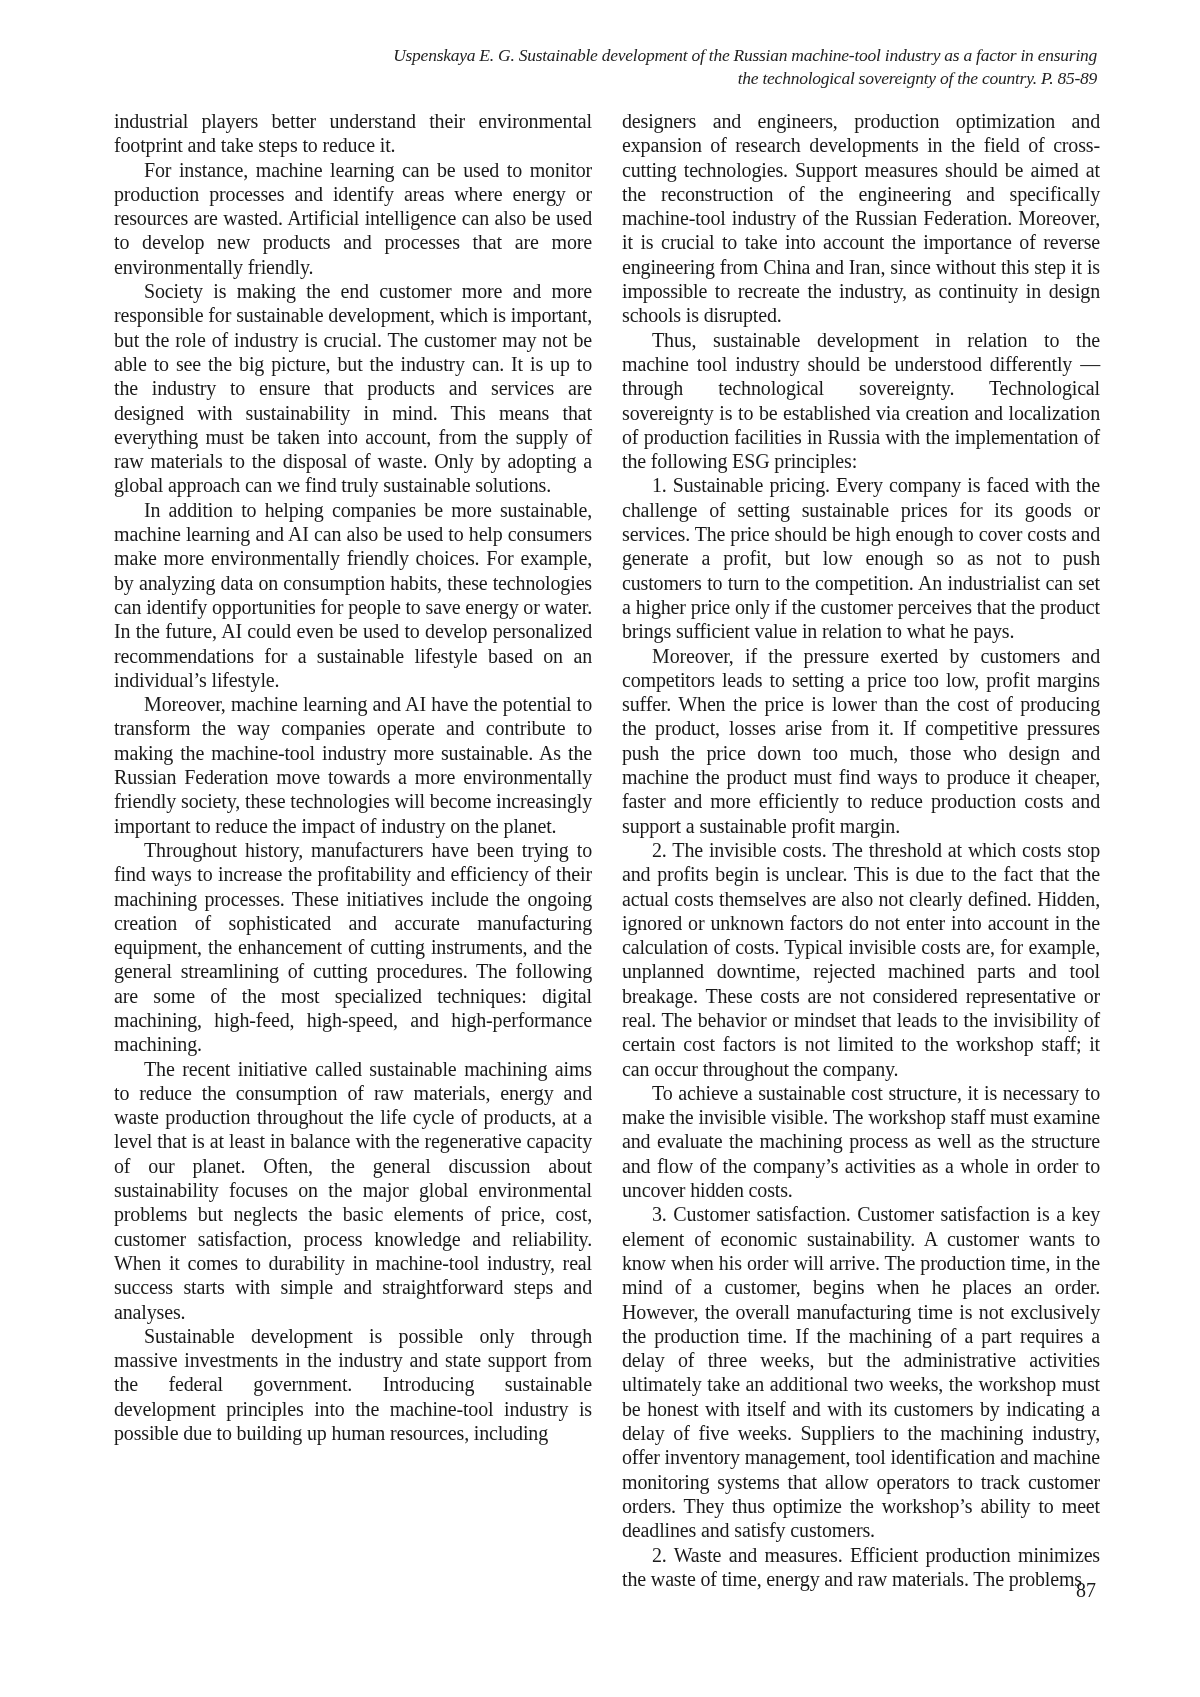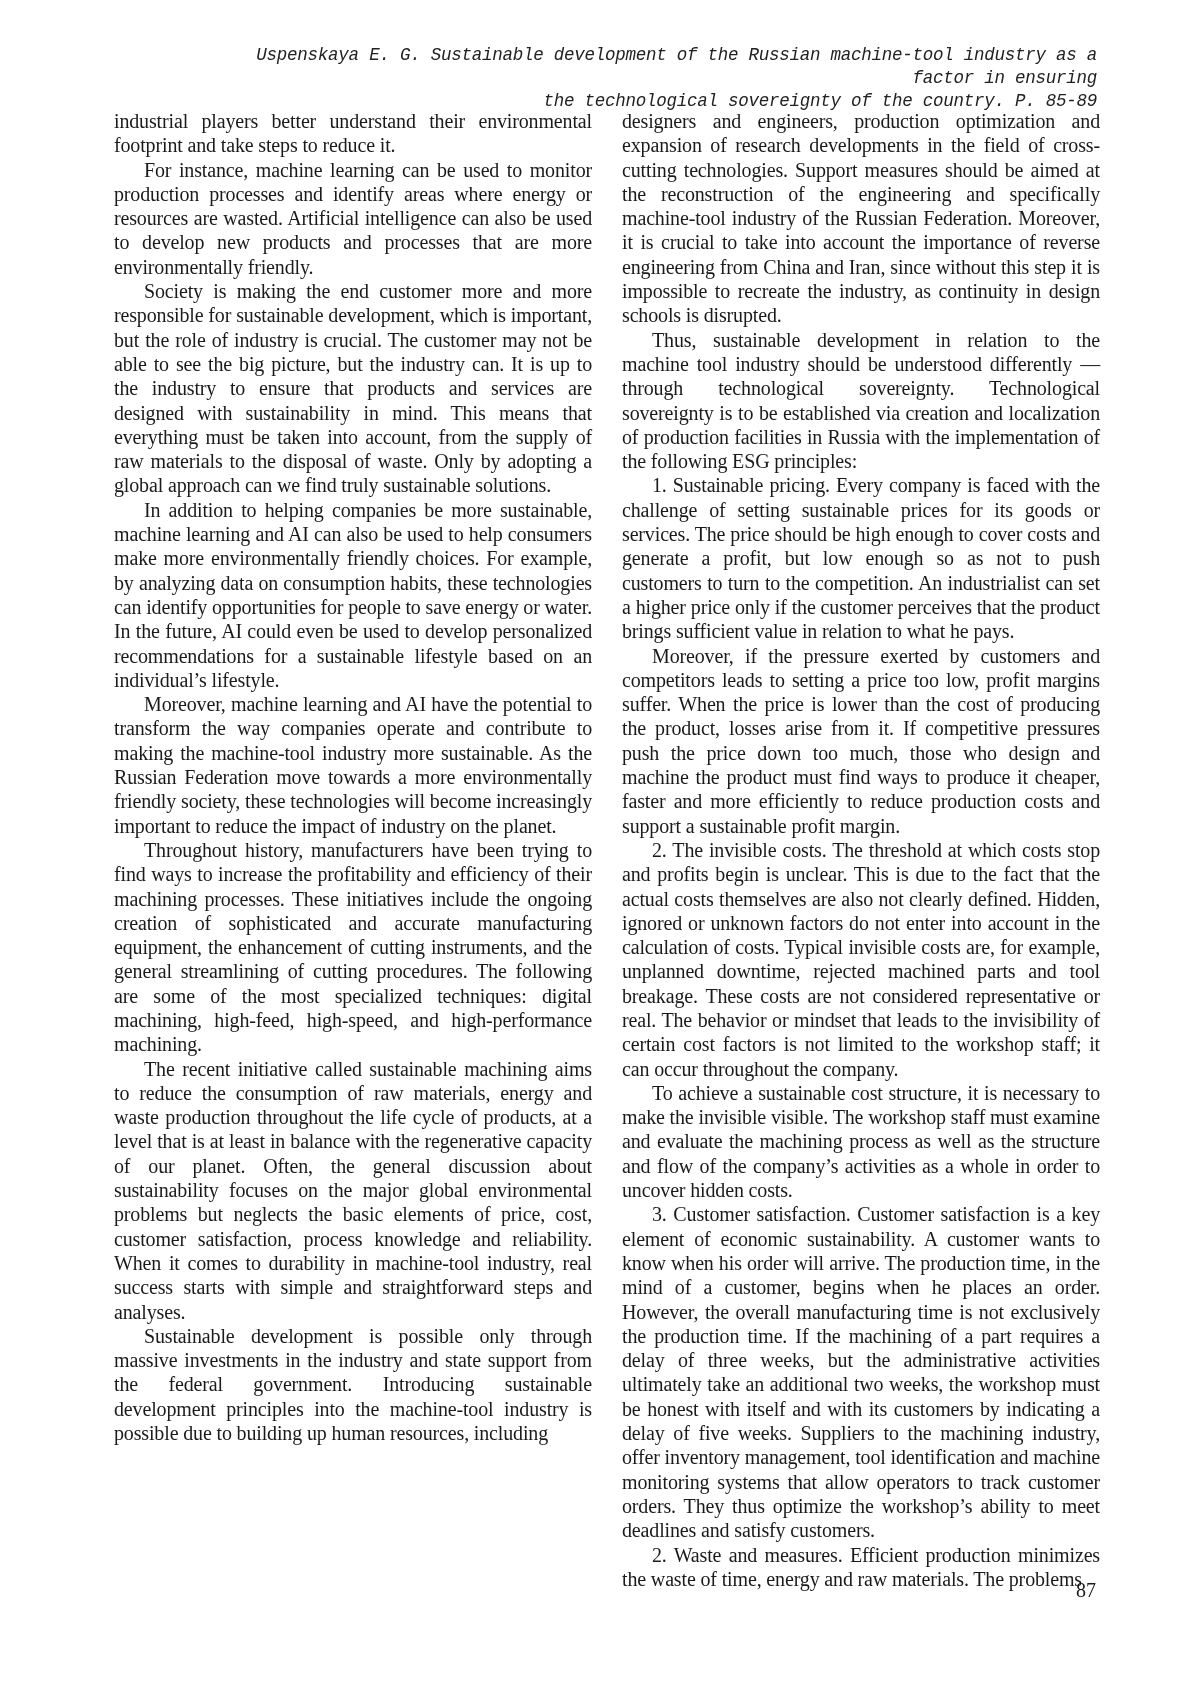--- a/index.html
+++ b/index.html
@@ -27,7 +27,7 @@
       letter-spacing: -0.25px;
       color: #222;
     }
-    .running-header span { display: block; font-family: Liberation Mono, monospace; }
+    .running-header span { display: block; }
     .column {
       position: absolute;
       top: 109px;

